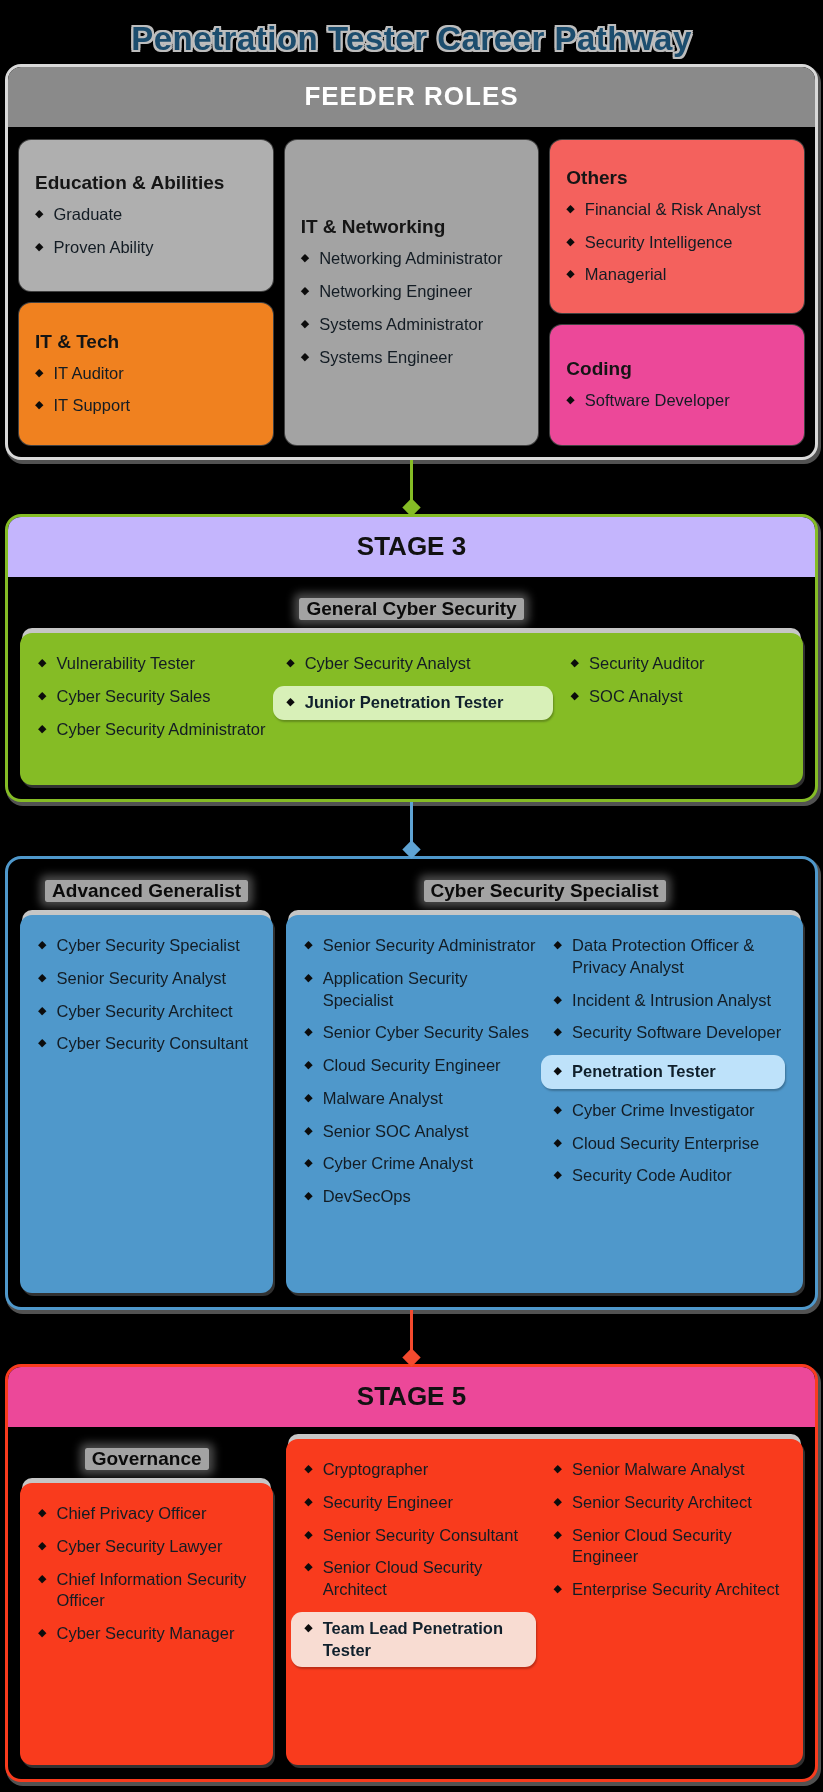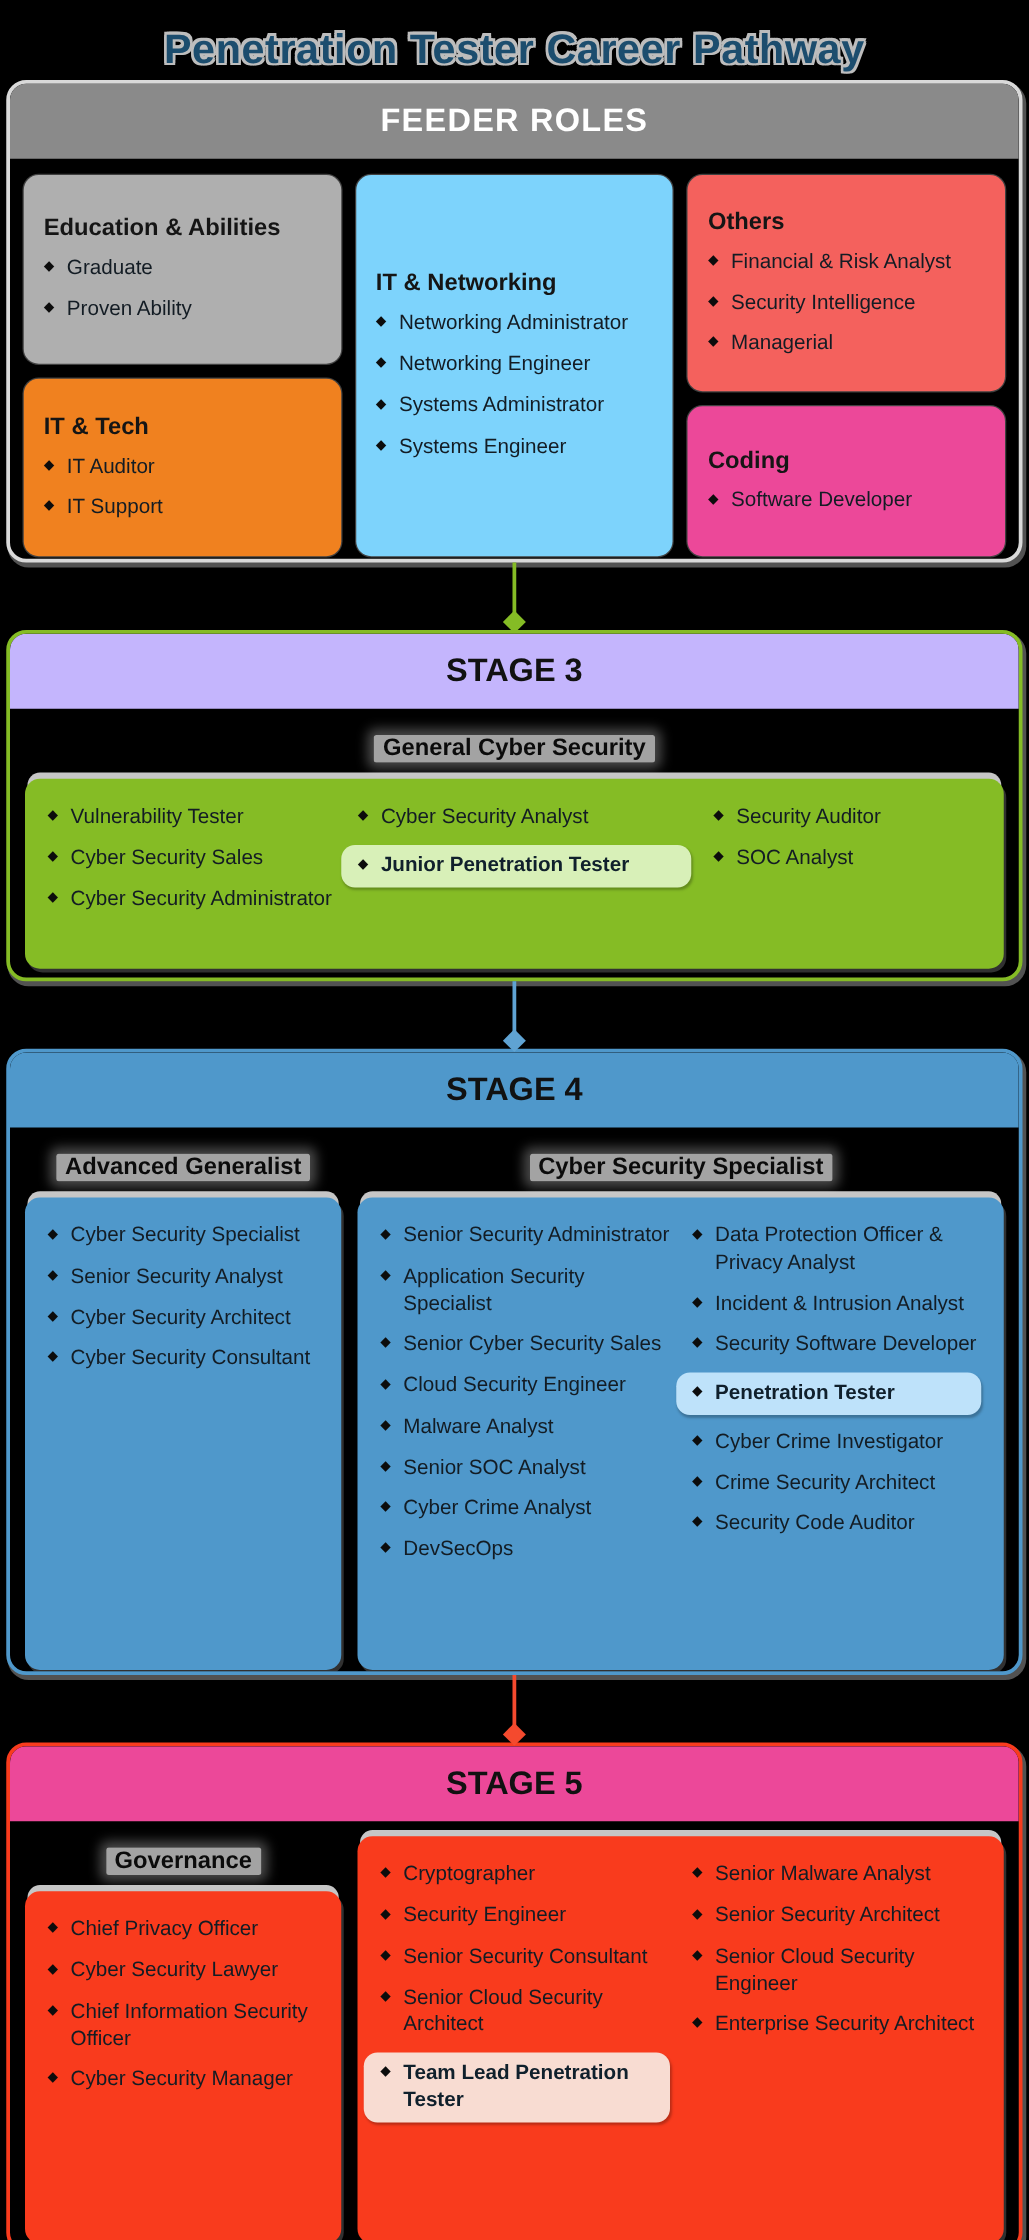--- a/index.html
+++ b/index.html
@@ -126,7 +126,7 @@
         </div>
       </div>
       <div class="fcol">
-        <div class="fbox grow-100" style="background: #7dd3fc;">
+        <div class="fbox grow-100" style="background: #a3a3a3;">
           <h3>IT &amp; Networking</h3>
           <ul class="items">
               <li>

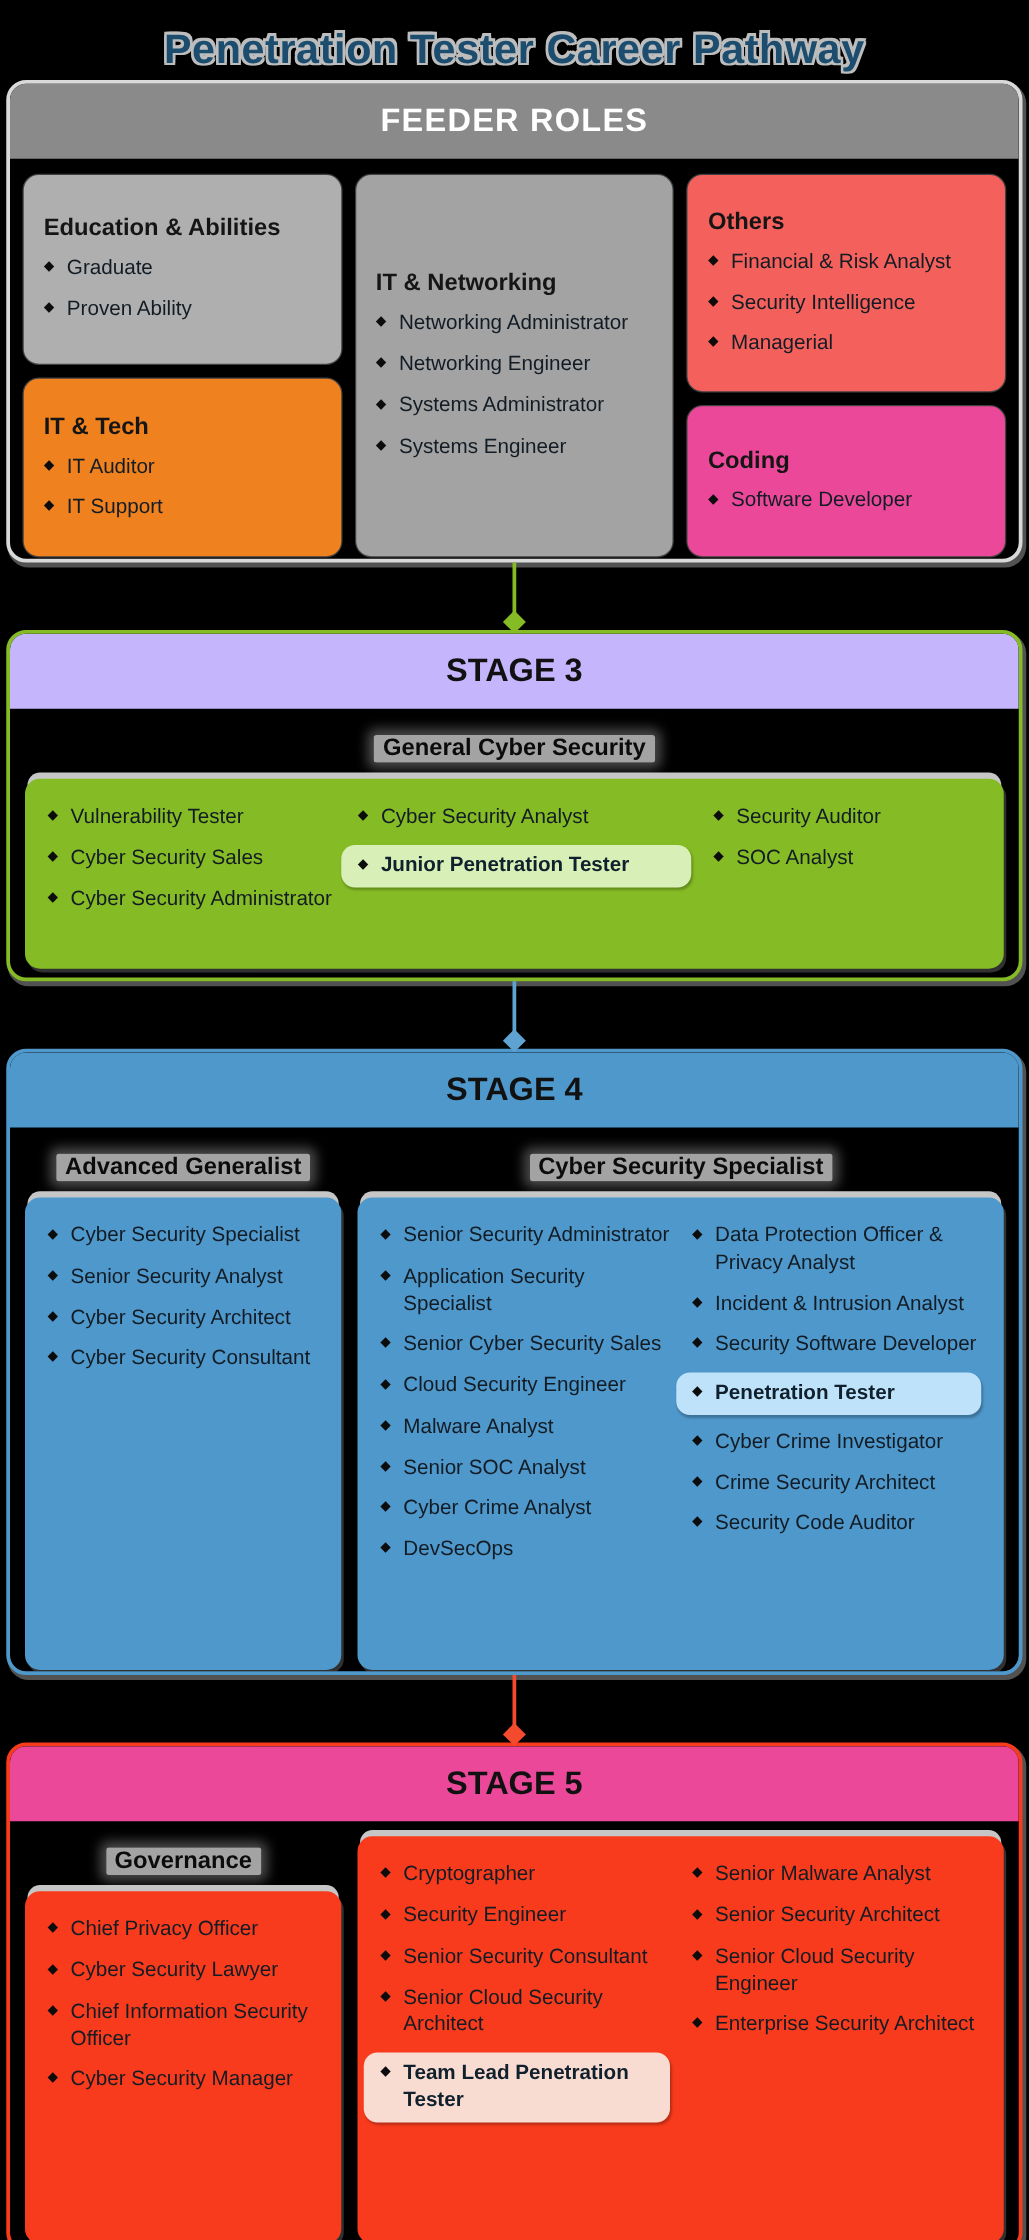--- a/index.html
+++ b/index.html
@@ -239,7 +239,6 @@
   </div>
 
   <section class="panel stage4" style="border-color: rgb(79, 152, 203);">
-    <div class="panel-bar" style="background: rgb(79, 152, 203);">STAGE 4</div>
     <div class="stage-body">
       <div class="group-row">
         <div class="group g-narrow">

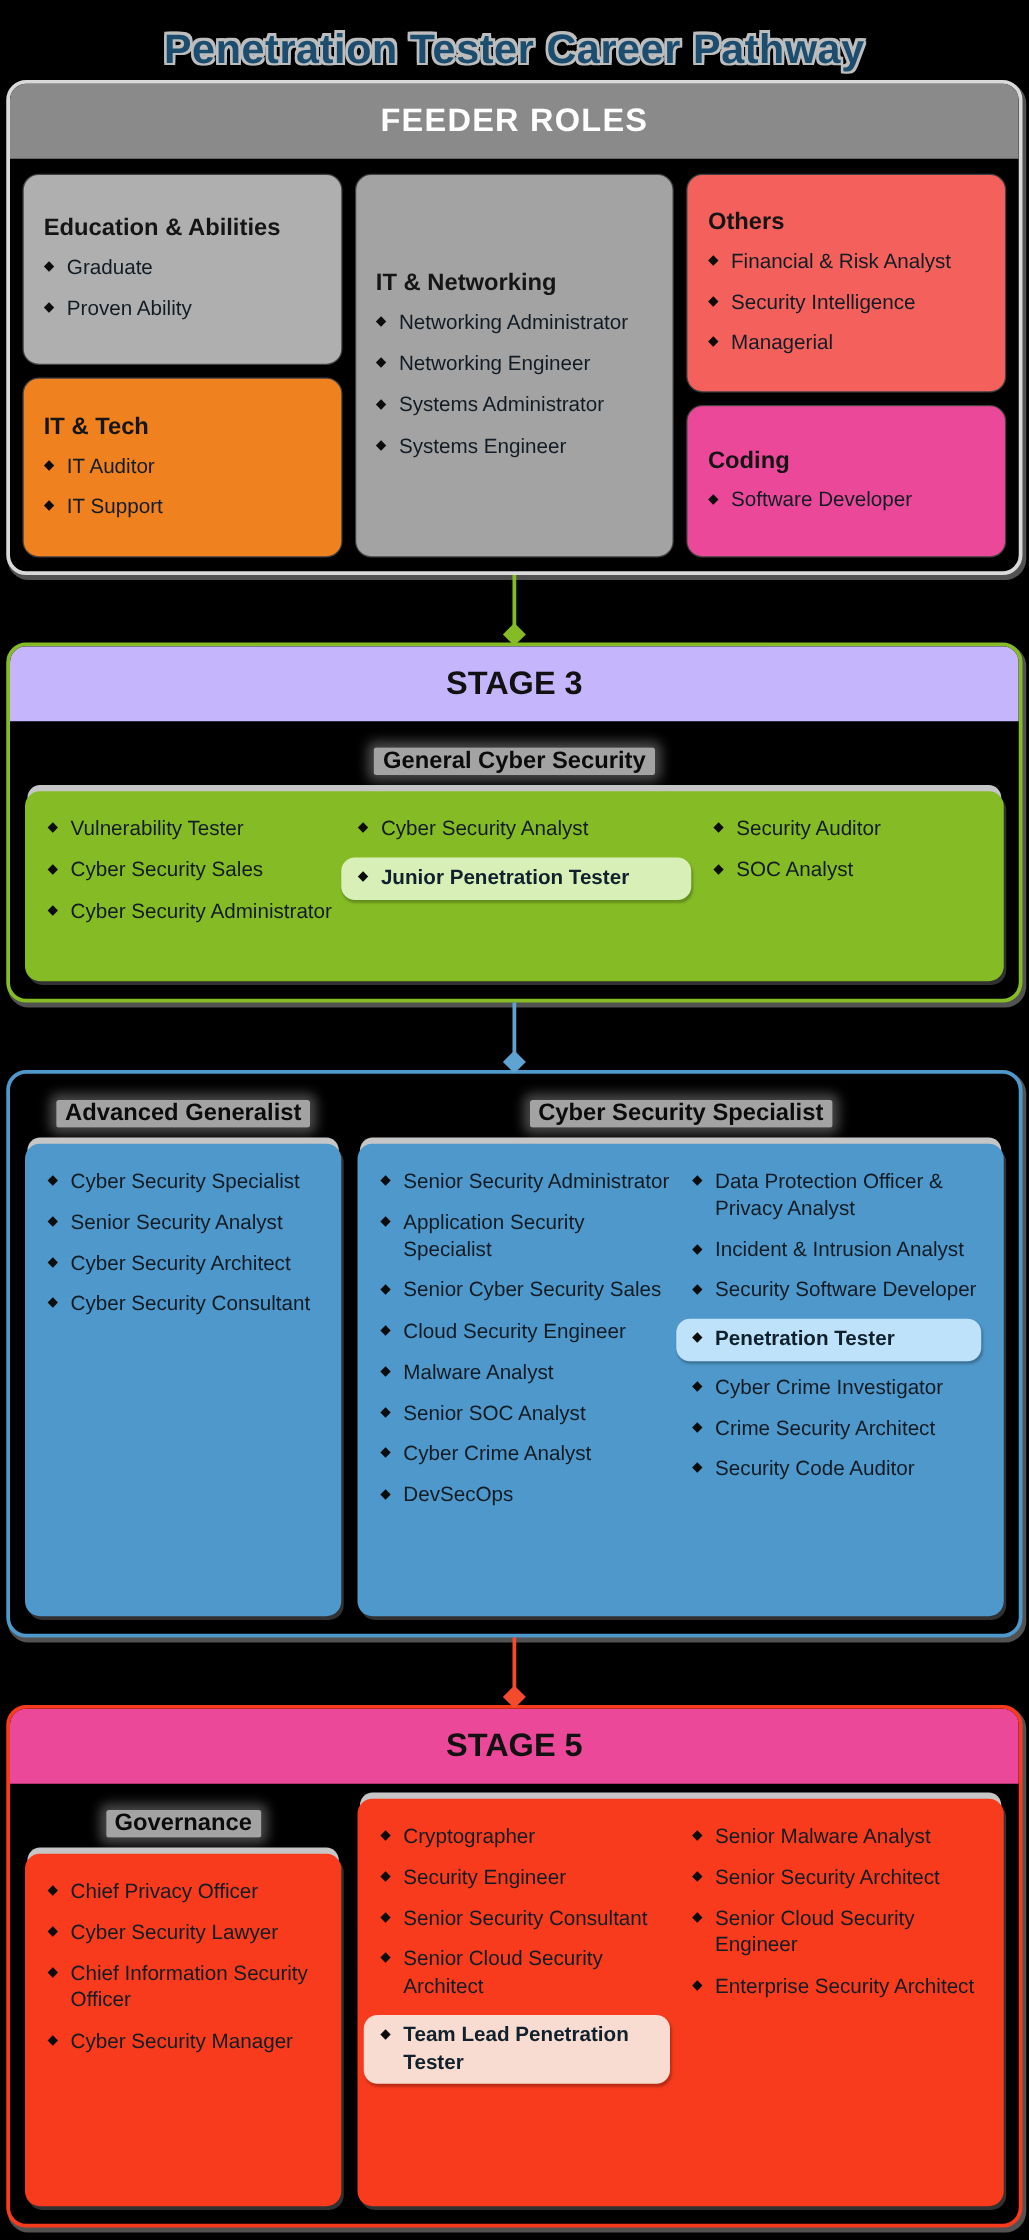--- a/index.html
+++ b/index.html
@@ -328,7 +328,7 @@
                 </li>
                 <li>
                   <span class="bullet">◆</span>
-                  <span>Crime Security Architect</span>
+                  <span>Cloud Security Enterprise</span>
                 </li>
                 <li>
                   <span class="bullet">◆</span>

